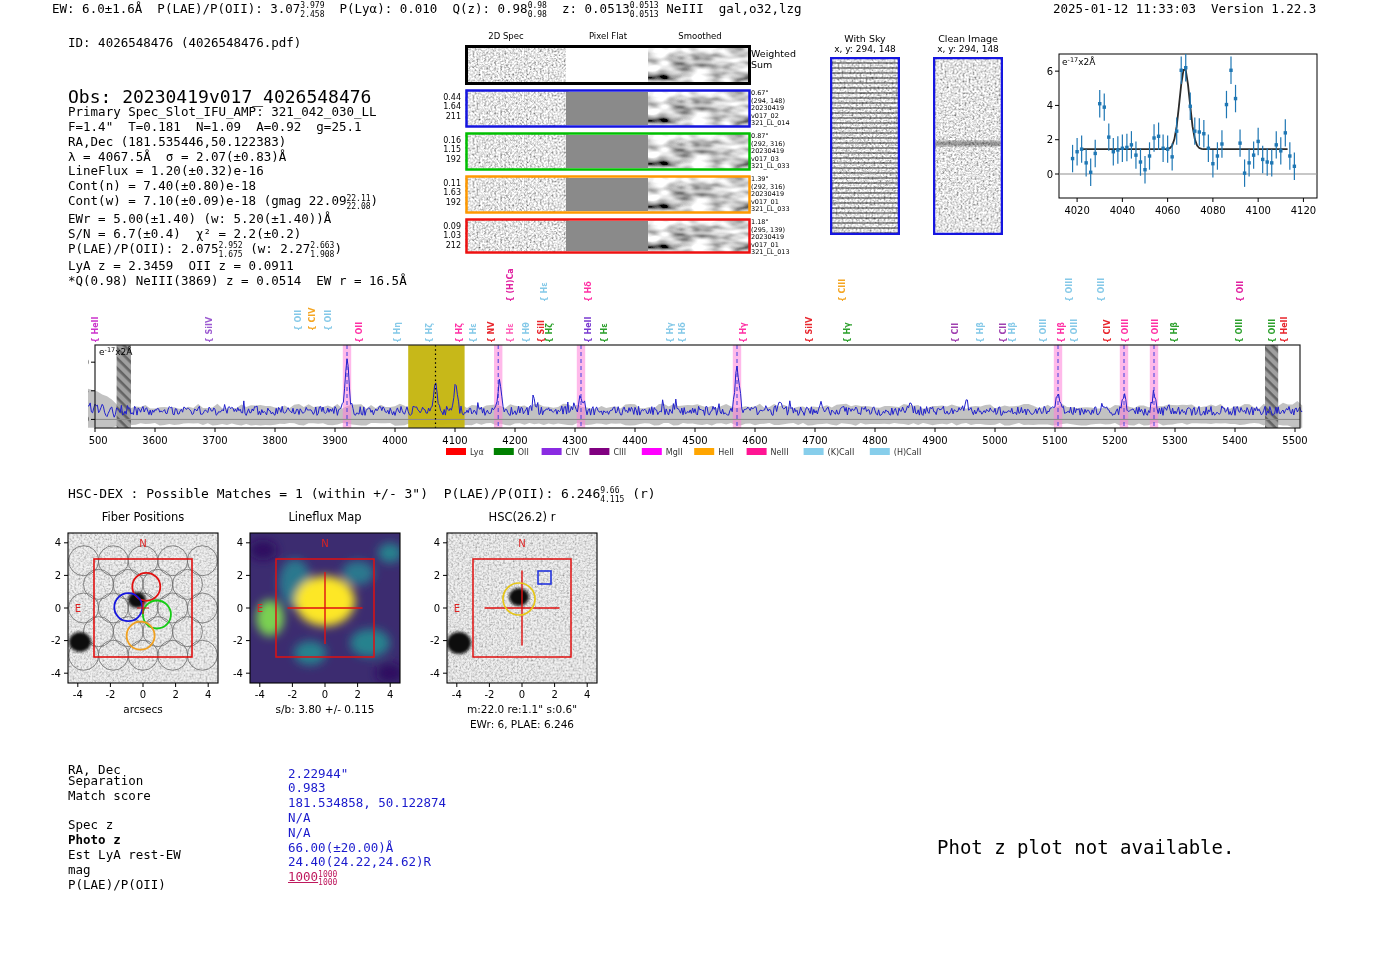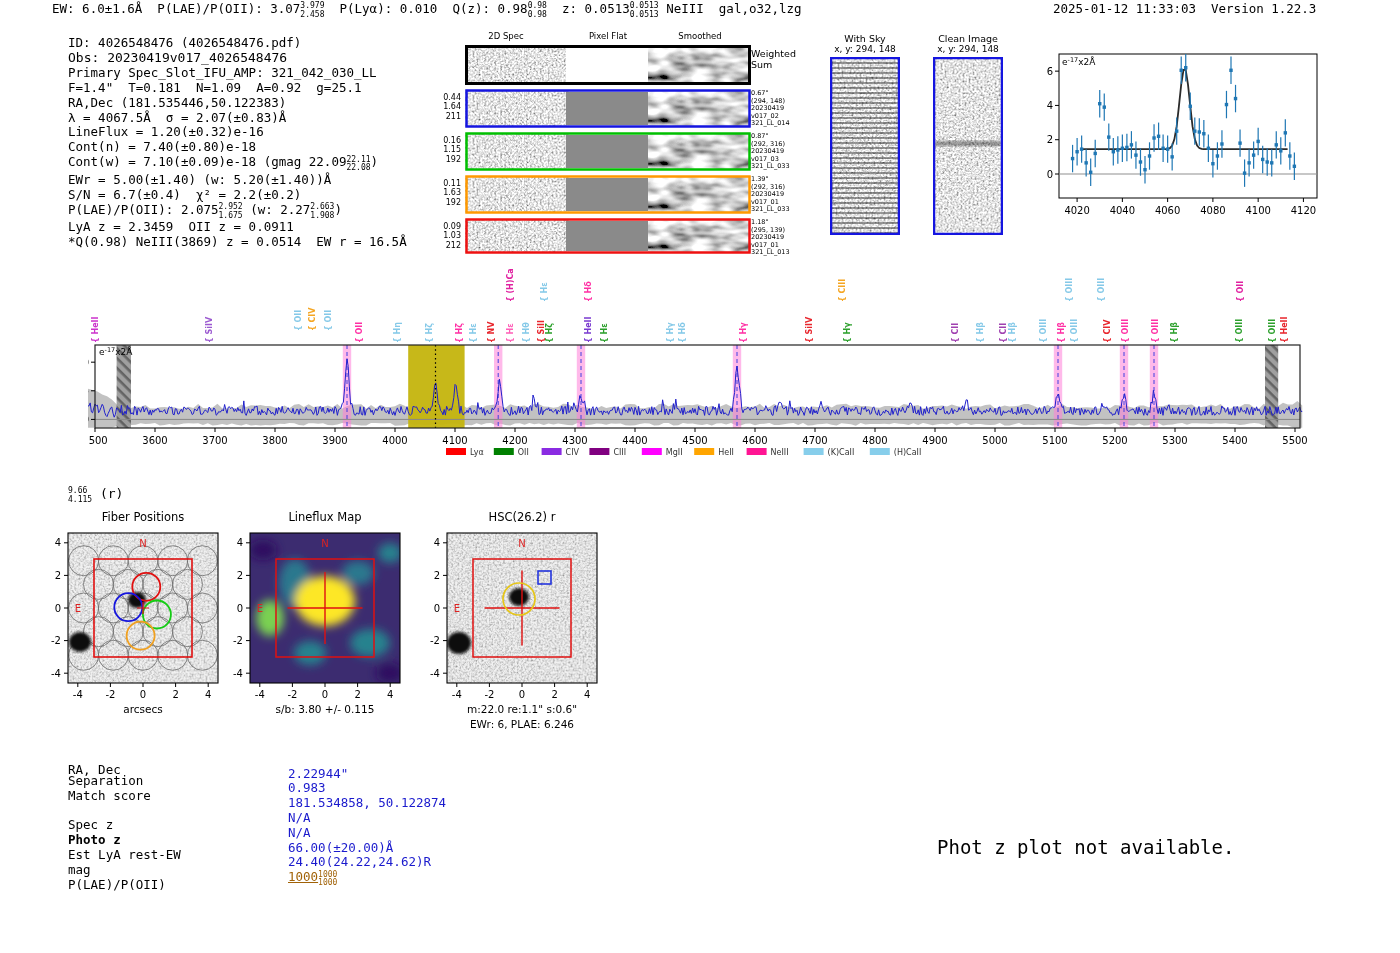--- a/index.html
+++ b/index.html
@@ -65,7 +65,7 @@
 
   <div id="info" class="abs" style="left:68px;top:36px">
       <div style="font-size: 12.5px; line-height: 14.9px; white-space: pre;"><span>ID: 4026548476 (4026548476.pdf)</span></div>
-      <div style="font-size: 13px; line-height: 14.9px; white-space: pre;"><span>Obs: 20230419v017_4026548476</span></div>
+      <div style="font-size: 18px; line-height: 14.9px; white-space: pre; margin-top: 39px;"><span>Obs: 20230419v017_4026548476</span></div>
       <div style="font-size: 12.5px; line-height: 14.9px; white-space: pre;"><span>Primary Spec_Slot_IFU_AMP: 321_042_030_LL</span></div>
       <div style="font-size: 12.5px; line-height: 14.9px; white-space: pre;"><span>F=1.4"  T=0.181  N=1.09  A=0.92  g=25.1</span></div>
       <div style="font-size: 12.5px; line-height: 14.9px; white-space: pre;"><span>RA,Dec (181.535446,50.122383)</span></div>

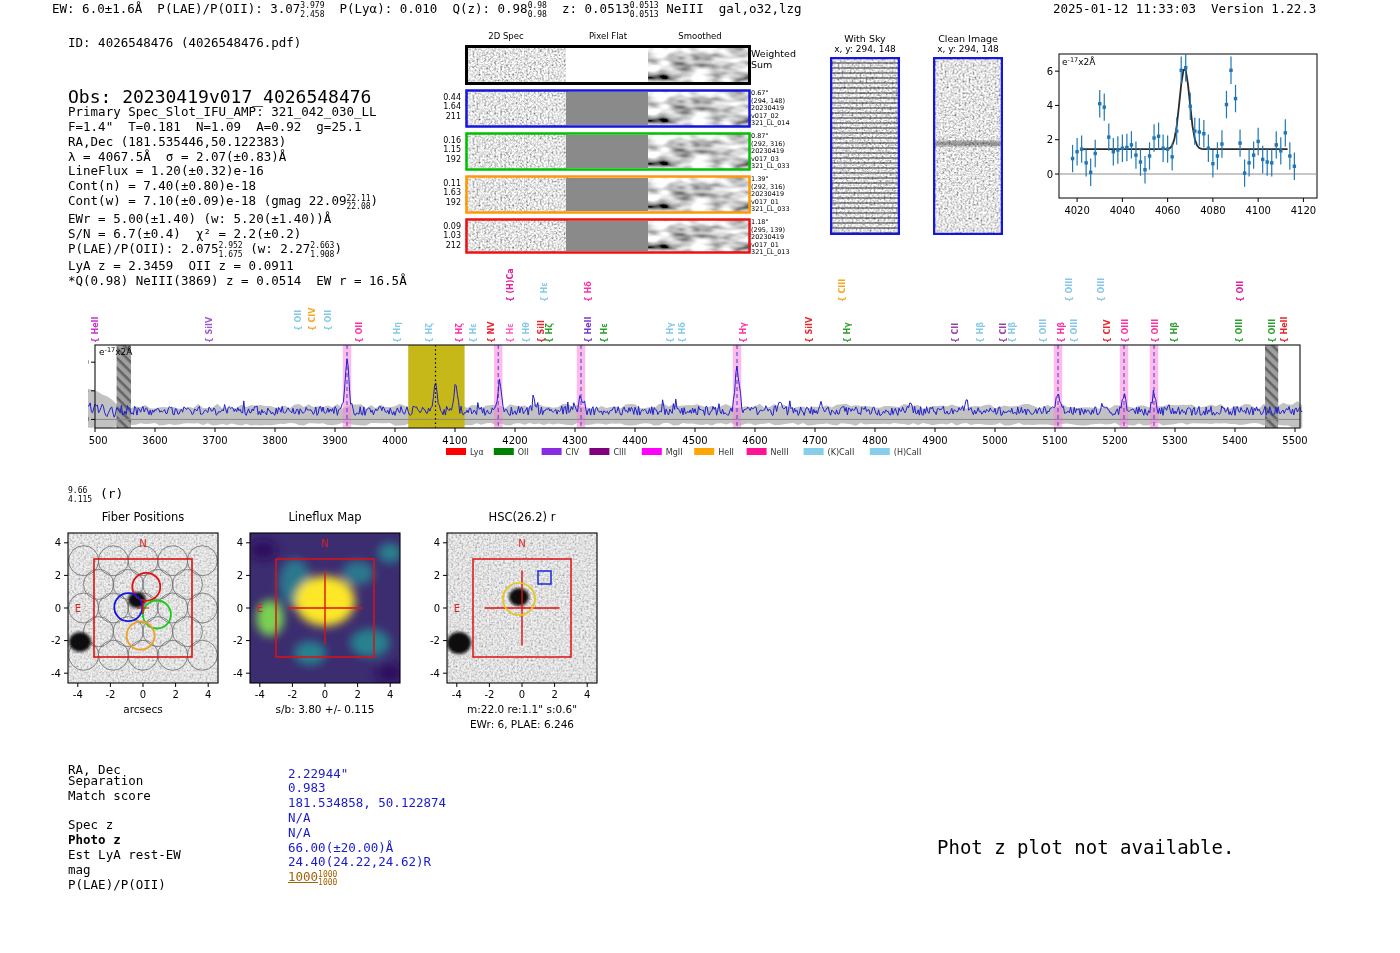--- a/index.html
+++ b/index.html
@@ -448,7 +448,7 @@
       <text x="805.8" y="186.8" font-size="8" fill="#333">(H)CaII</text>
     </svg>
 
-  <div id="hscdex" class="abs mono" style="left:68px;top:486px;font-size:13px"><span class="frac"><div>9.66</div><div>4.115</div></span><span> (r)</span></div>
+  <div id="hscdex" class="abs mono" style="left:68px;top:486px;font-size:13px"><span>HSC-DEX : Possible Matches = 1 (within +/- 3")  P(LAE)/P(OII): 6.246</span><span class="frac"><div>9.66</div><div>4.115</div></span><span> (r)</span></div>
 
   <svg id="panel-fiber" class="abs" style="left:33px;top:505px" width="220" height="235">
     <g clip-path="url(#clipPanel)">

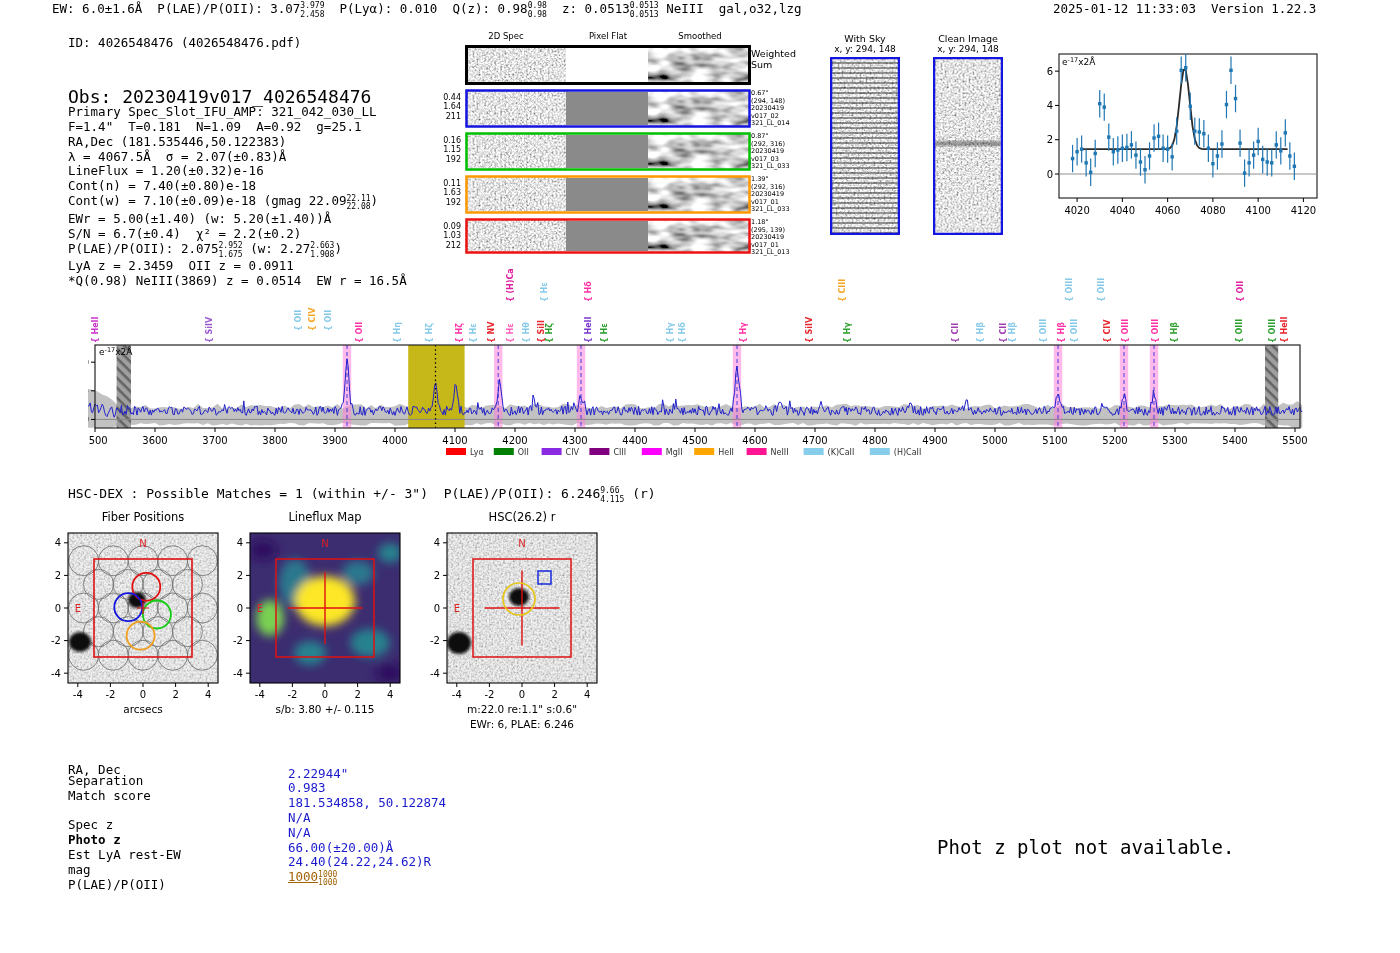--- a/index.html
+++ b/index.html
@@ -616,7 +616,7 @@
       <div style="position: absolute; left: 288px; top: 824.7px; font-size: 12.5px; white-space: pre; color: rgb(26, 26, 205);"><span>N/A</span></div>
       <div style="position: absolute; left: 288px; top: 839.5px; font-size: 12.5px; white-space: pre; color: rgb(26, 26, 205);"><span>66.00(±20.00)Å</span></div>
       <div style="position: absolute; left: 288px; top: 854.3px; font-size: 12.5px; white-space: pre; color: rgb(26, 26, 205);"><span>24.40(24.22,24.62)R</span></div>
-      <div style="position: absolute; left: 288px; top: 869.1px; font-size: 12.5px; white-space: pre; color: #a16207; text-decoration: underline;"><span>1000</span><span class="frac"><div>1000</div><div>1000</div></span></div>
+      <div style="position: absolute; left: 288px; top: 869.1px; font-size: 12.5px; white-space: pre; color: #be185d; text-decoration: underline;"><span>1000</span><span class="frac"><div>1000</div><div>1000</div></span></div>
     </div>
 
   <div id="photz" class="abs mono" style="left:937px;top:836px;font-size:19px">Phot z plot not available.</div>

